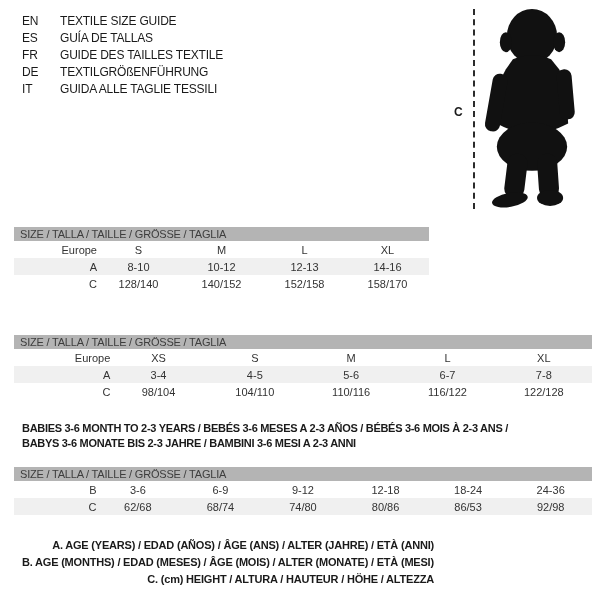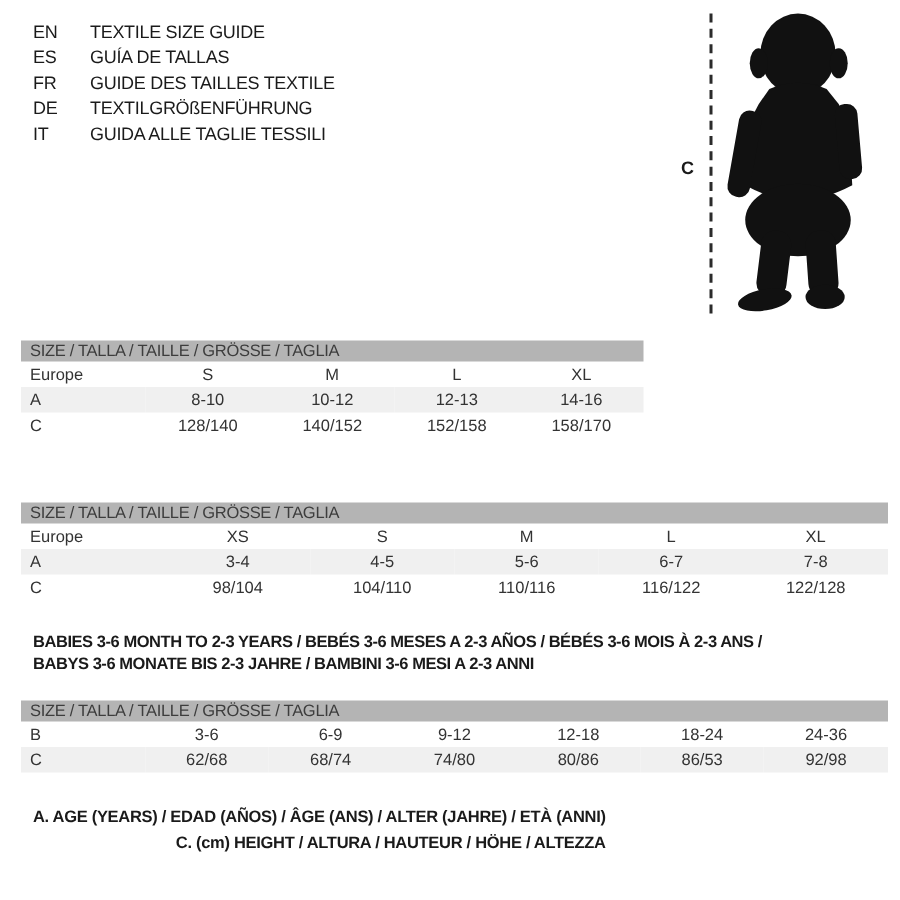--- a/index.html
+++ b/index.html
@@ -33,7 +33,7 @@
     text-align:left;padding:0 0 0 6px;color:#3d3d3d;letter-spacing:-0.2px;white-space:nowrap;
   }
   td{height:17px;font-size:11px;color:#333;text-align:center;padding:0;white-space:nowrap;}
-  td.rlabel{text-align:left;padding-left:6px;width:48px;}
+  td.rlabel{text-align:right;padding-left:6px;width:48px;}
   tbody tr:nth-child(2){background:var(--alt,#f0f0f0);}
 
   

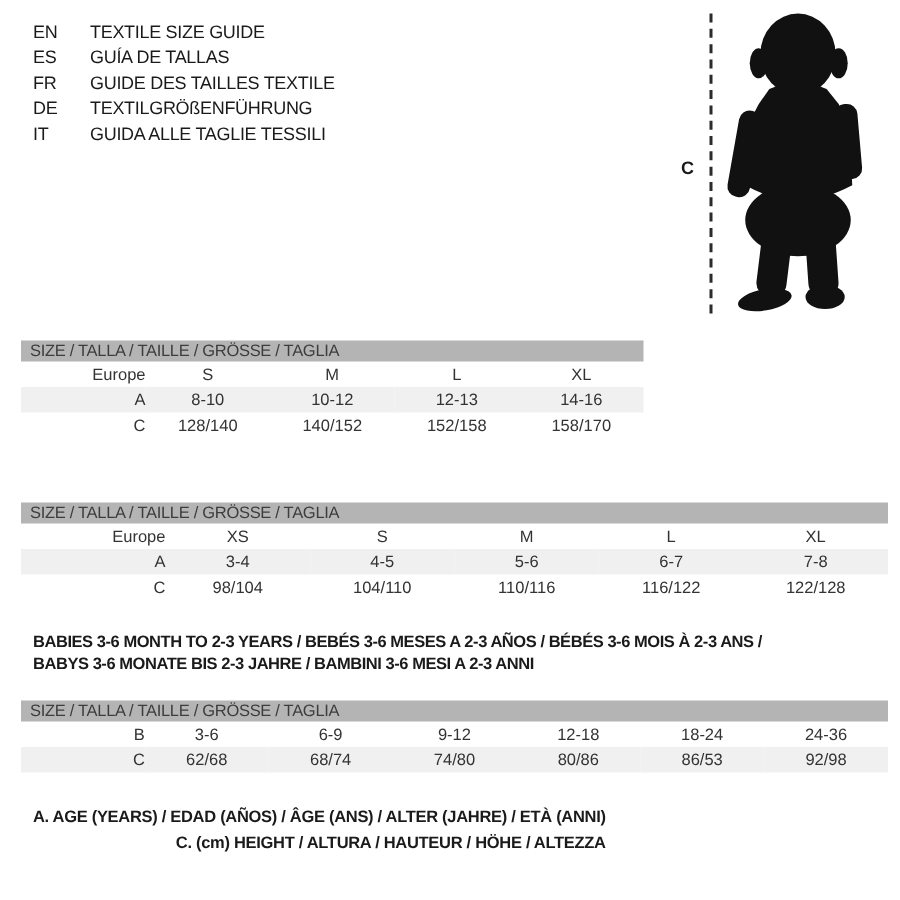--- a/index.html
+++ b/index.html
@@ -178,6 +178,7 @@
 
   <div class="legend" id="legend">
       <div class="legend-line">A. AGE (YEARS) / EDAD (AÑOS) / ÂGE (ANS) / ALTER (JAHRE) / ETÀ (ANNI)</div>
+      <div class="legend-line">B. AGE (MONTHS) / EDAD (MESES) / ÂGE (MOIS) / ALTER (MONATE) / ETÀ (MESI)</div>
       <div class="legend-line">C. (cm) HEIGHT / ALTURA / HAUTEUR / HÖHE / ALTEZZA</div>
     </div>
 

